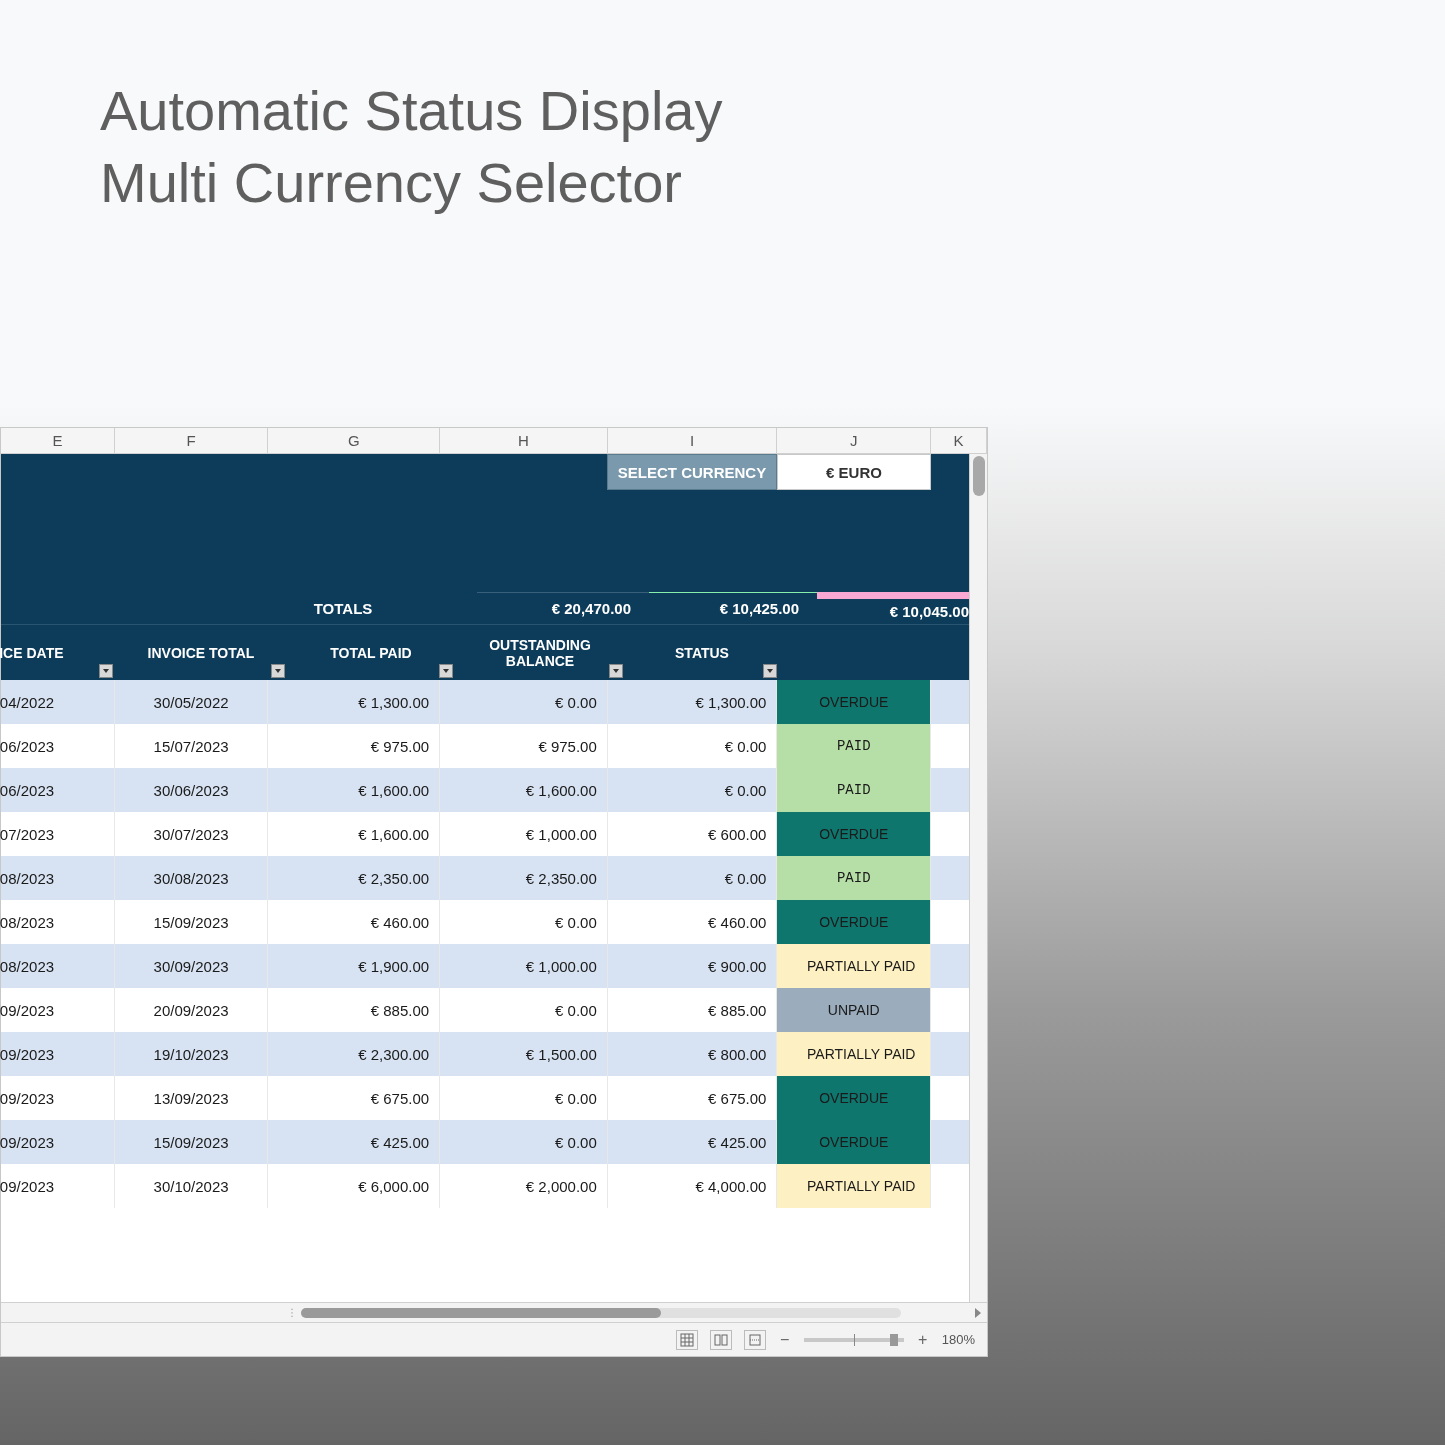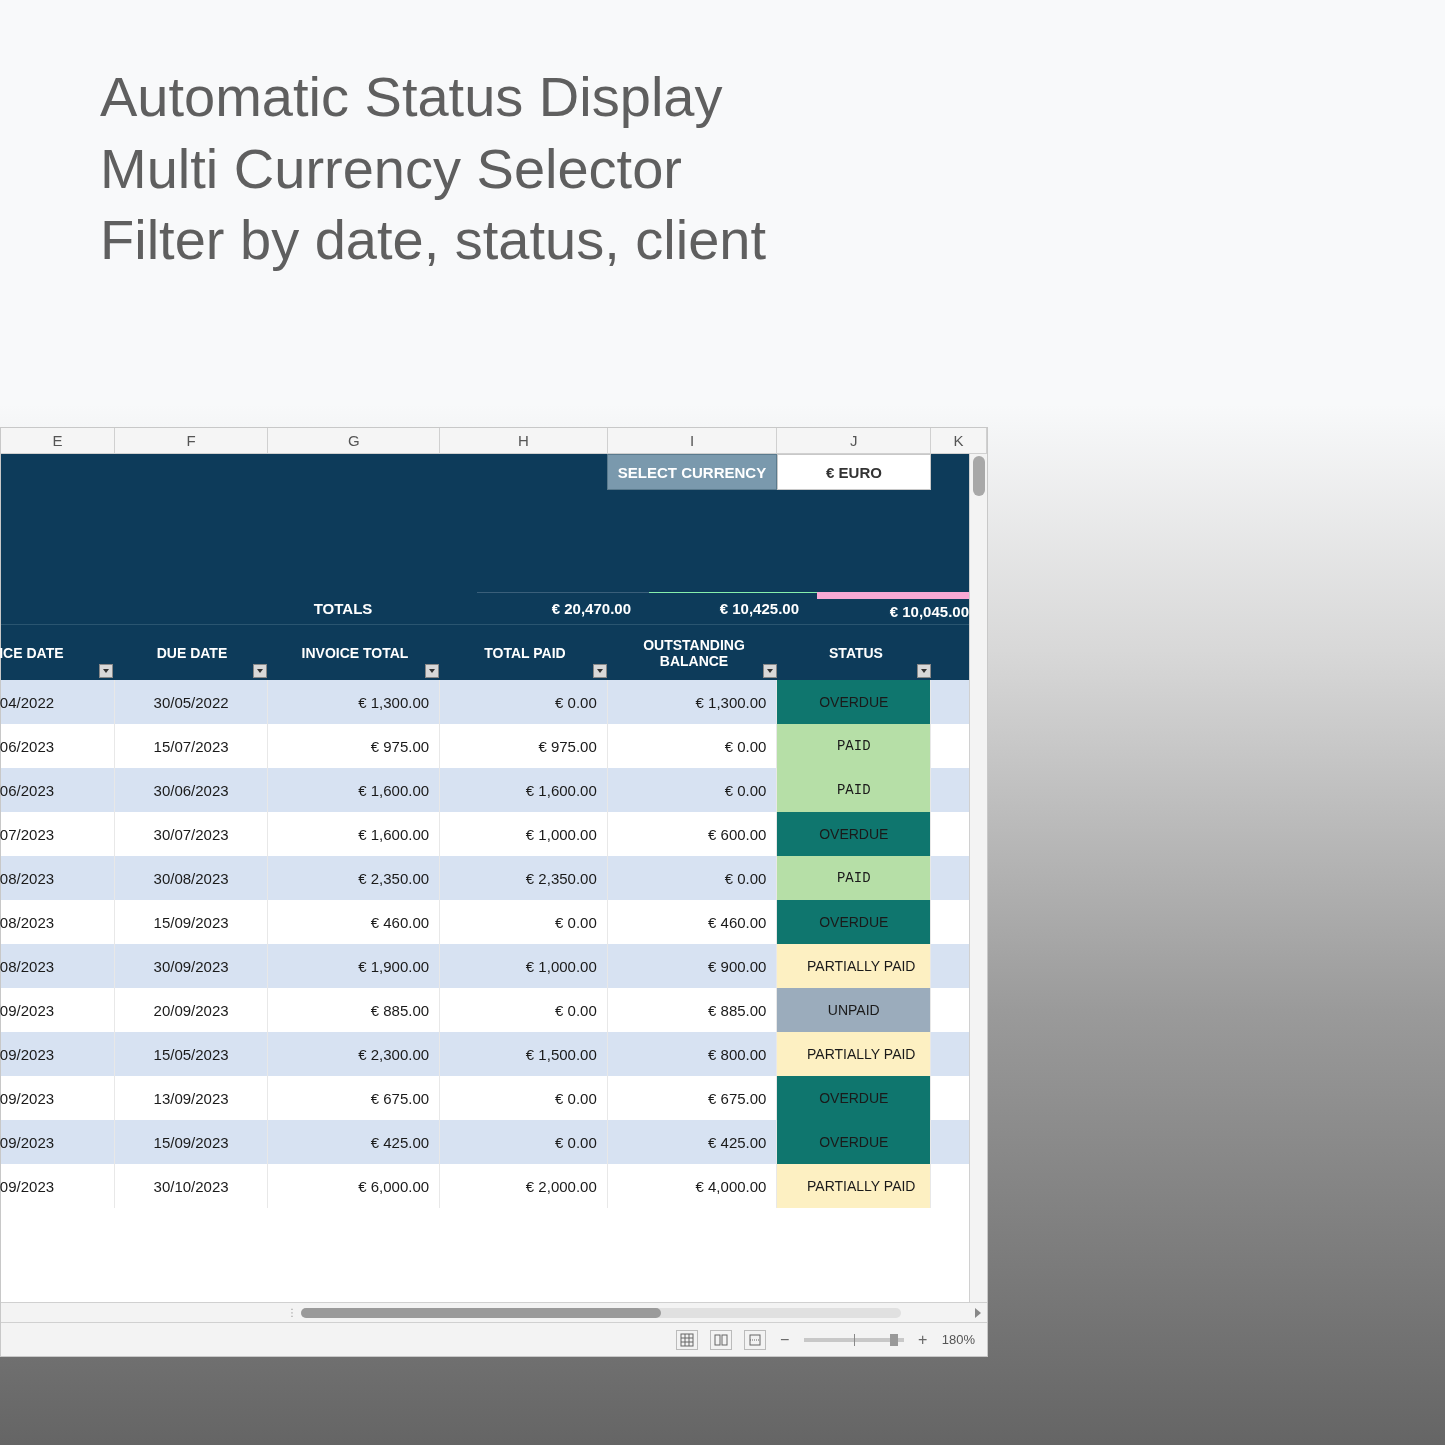--- a/index.html
+++ b/index.html
@@ -13,7 +13,7 @@
 }
 .heading {
   position: absolute;
-  top: 61px;
+  top: 75px;
   left: 100px;
   font-size: 56px;
   color: #5f5f5f;

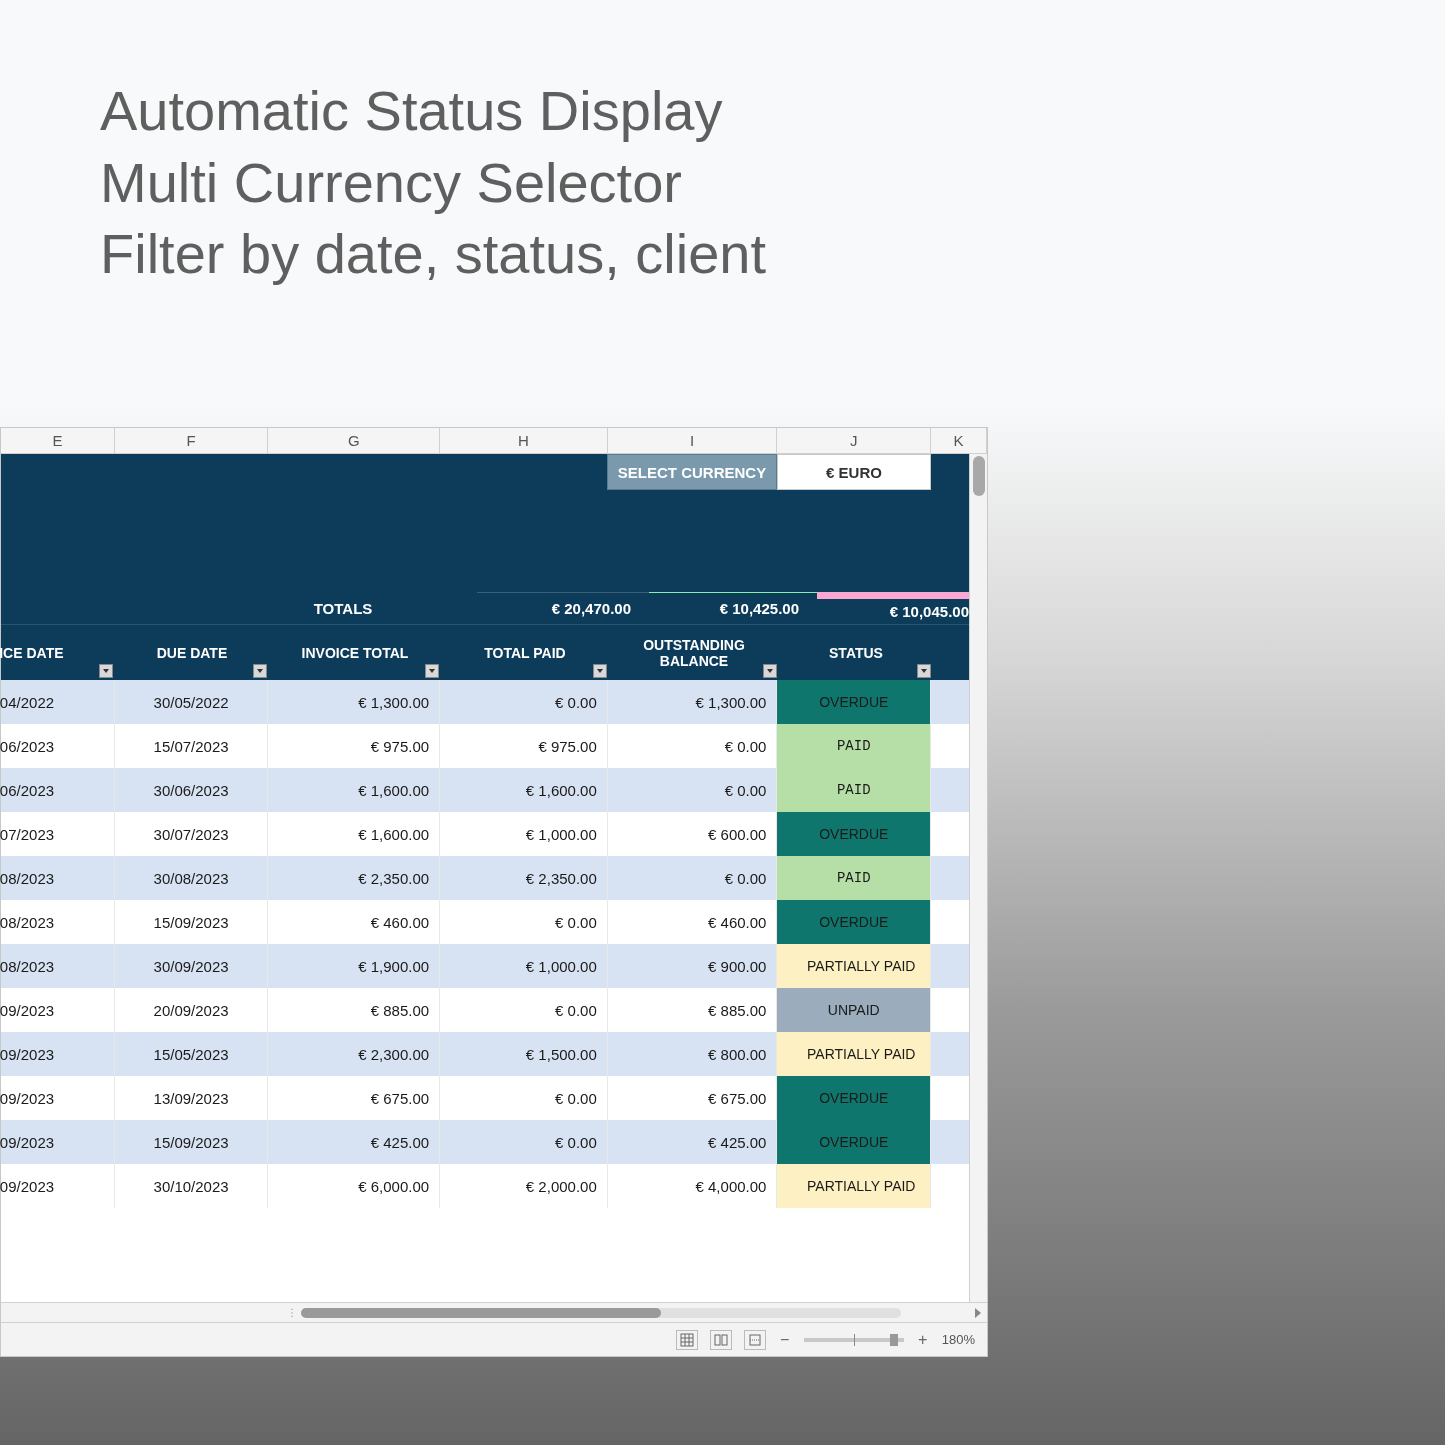--- a/index.html
+++ b/index.html
@@ -252,7 +252,6 @@
 <div class="heading">
   <div>Automatic Status Display</div>
   <div>Multi Currency Selector</div>
-  <div>Filter by date, status, client</div>
 </div>
 
 <div class="spreadsheet-container">

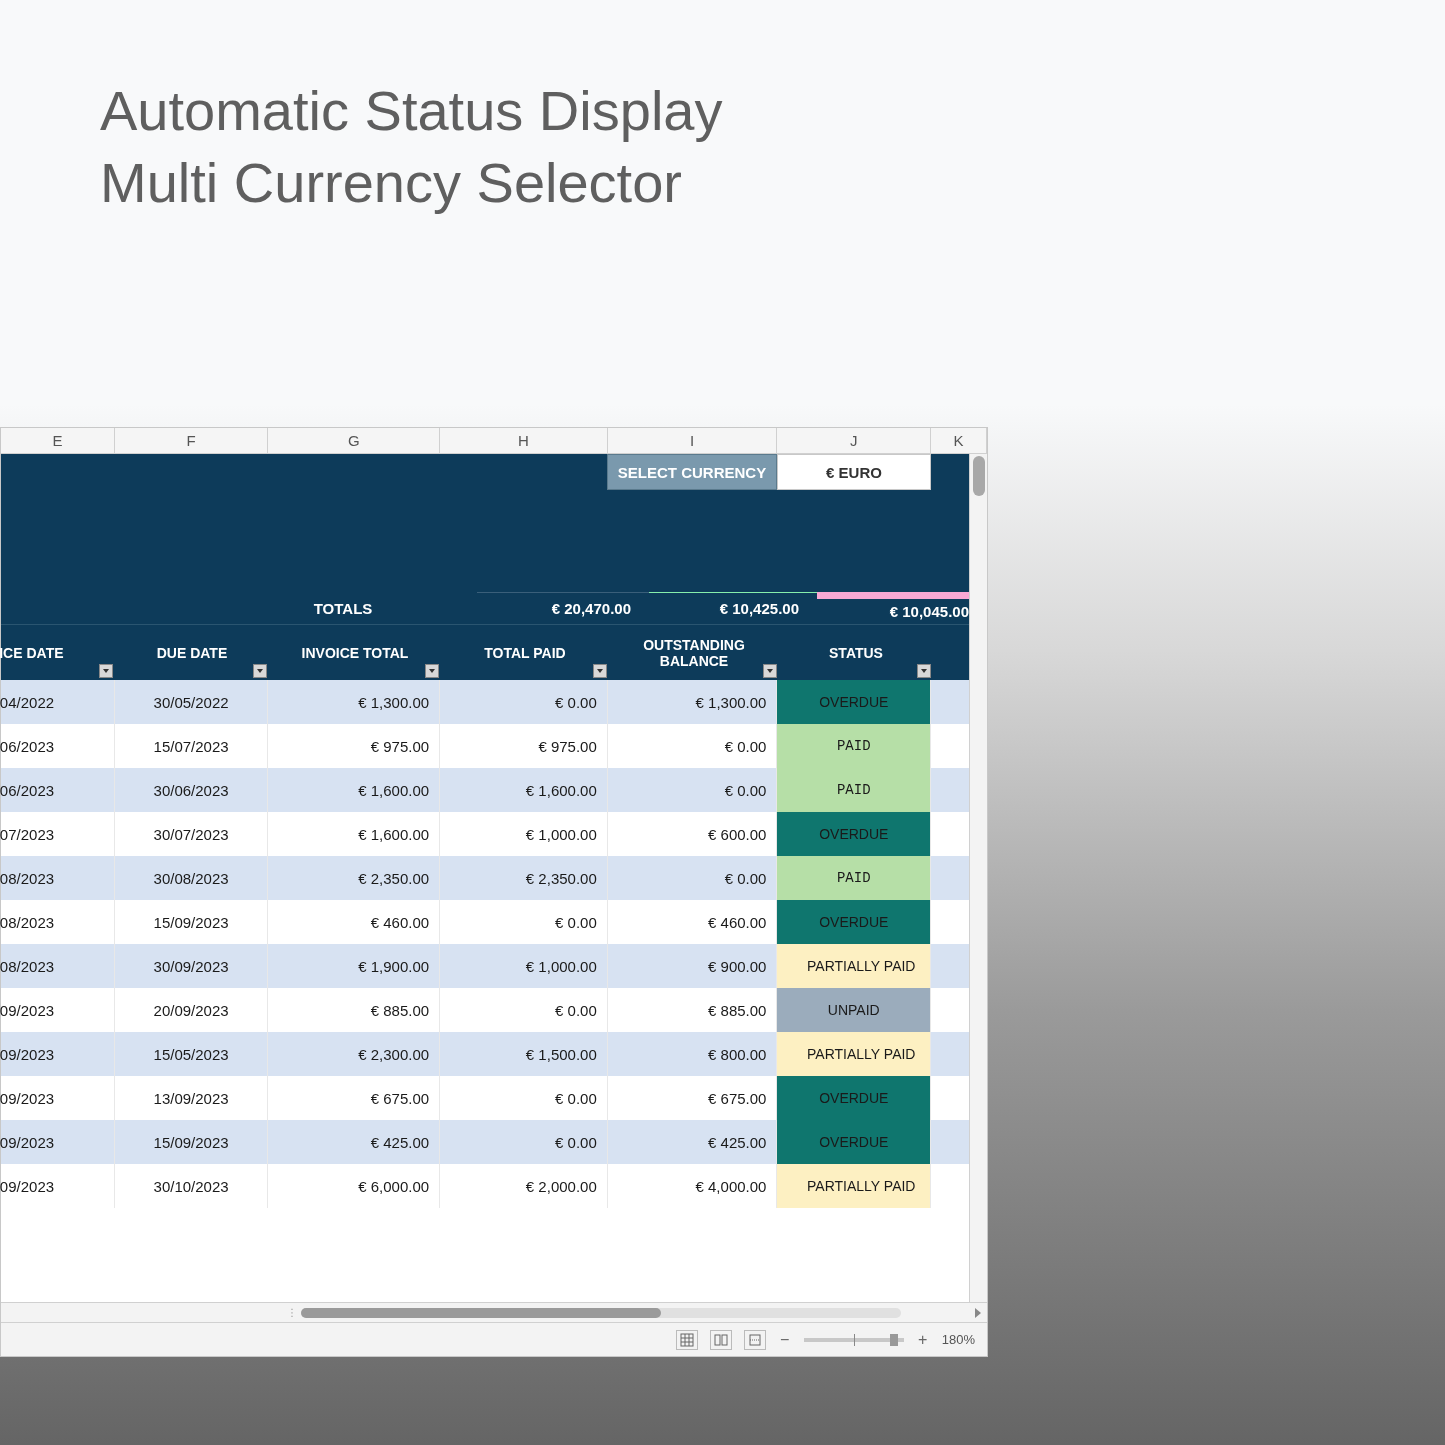--- a/index.html
+++ b/index.html
@@ -283,10 +283,6 @@
         <span style="margin-left:-36px;white-space:nowrap;">INVOICE DATE</span>
         <div class="filter-dropdown"></div>
       </div>
-      <div class="header-cell col-F">
-        <span>DUE DATE</span>
-        <div class="filter-dropdown"></div>
-      </div>
       <div class="header-cell col-G">
         <span>INVOICE TOTAL</span>
         <div class="filter-dropdown"></div>

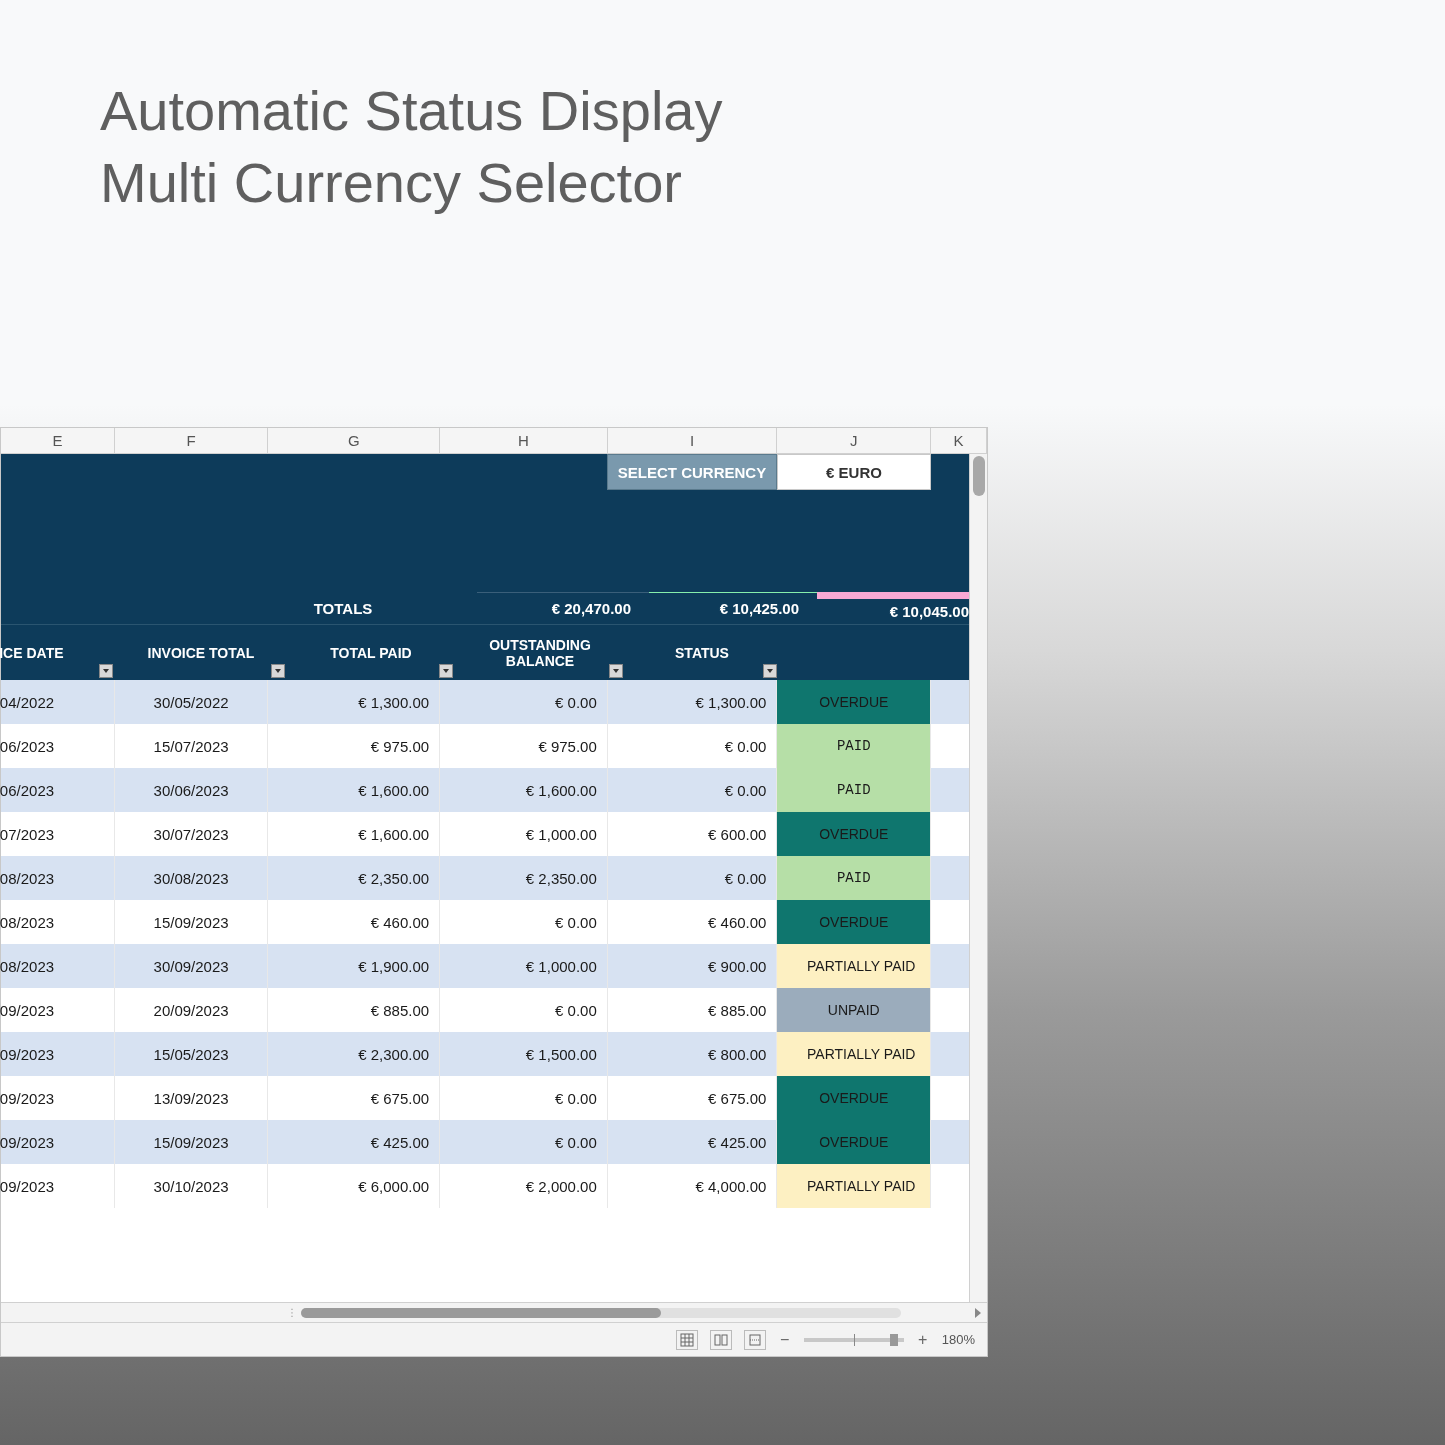--- a/index.html
+++ b/index.html
@@ -395,7 +395,7 @@
         <div class="data-cell col-E cell-date" style="justify-content:flex-start;padding-left:0;">
           <span style="margin-left:-22px;white-space:nowrap;">30/09/2023</span>
         </div>
-        <div class="data-cell col-F cell-date">15/05/2023</div>
+        <div class="data-cell col-F cell-date">19/10/2023</div>
         <div class="data-cell col-G cell-money">€ 2,300.00</div>
         <div class="data-cell col-H cell-money">€ 1,500.00</div>
         <div class="data-cell col-I cell-money">€ 800.00</div>

